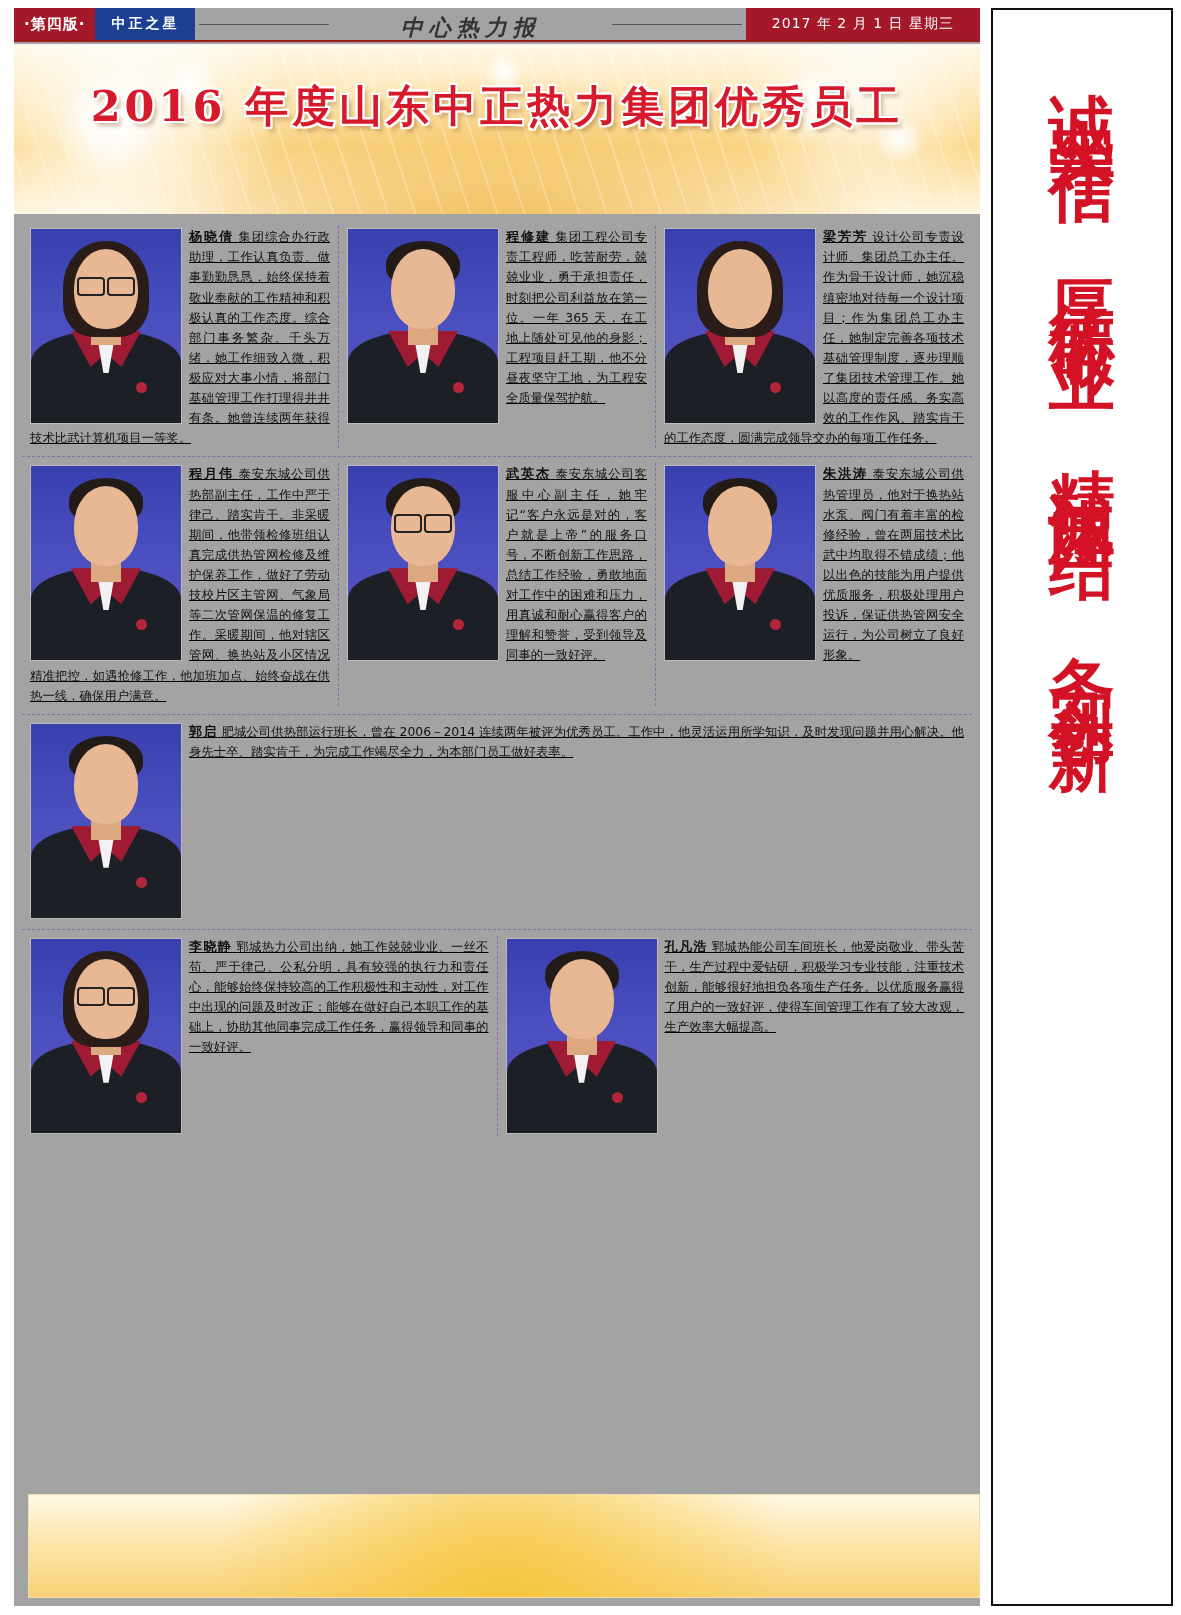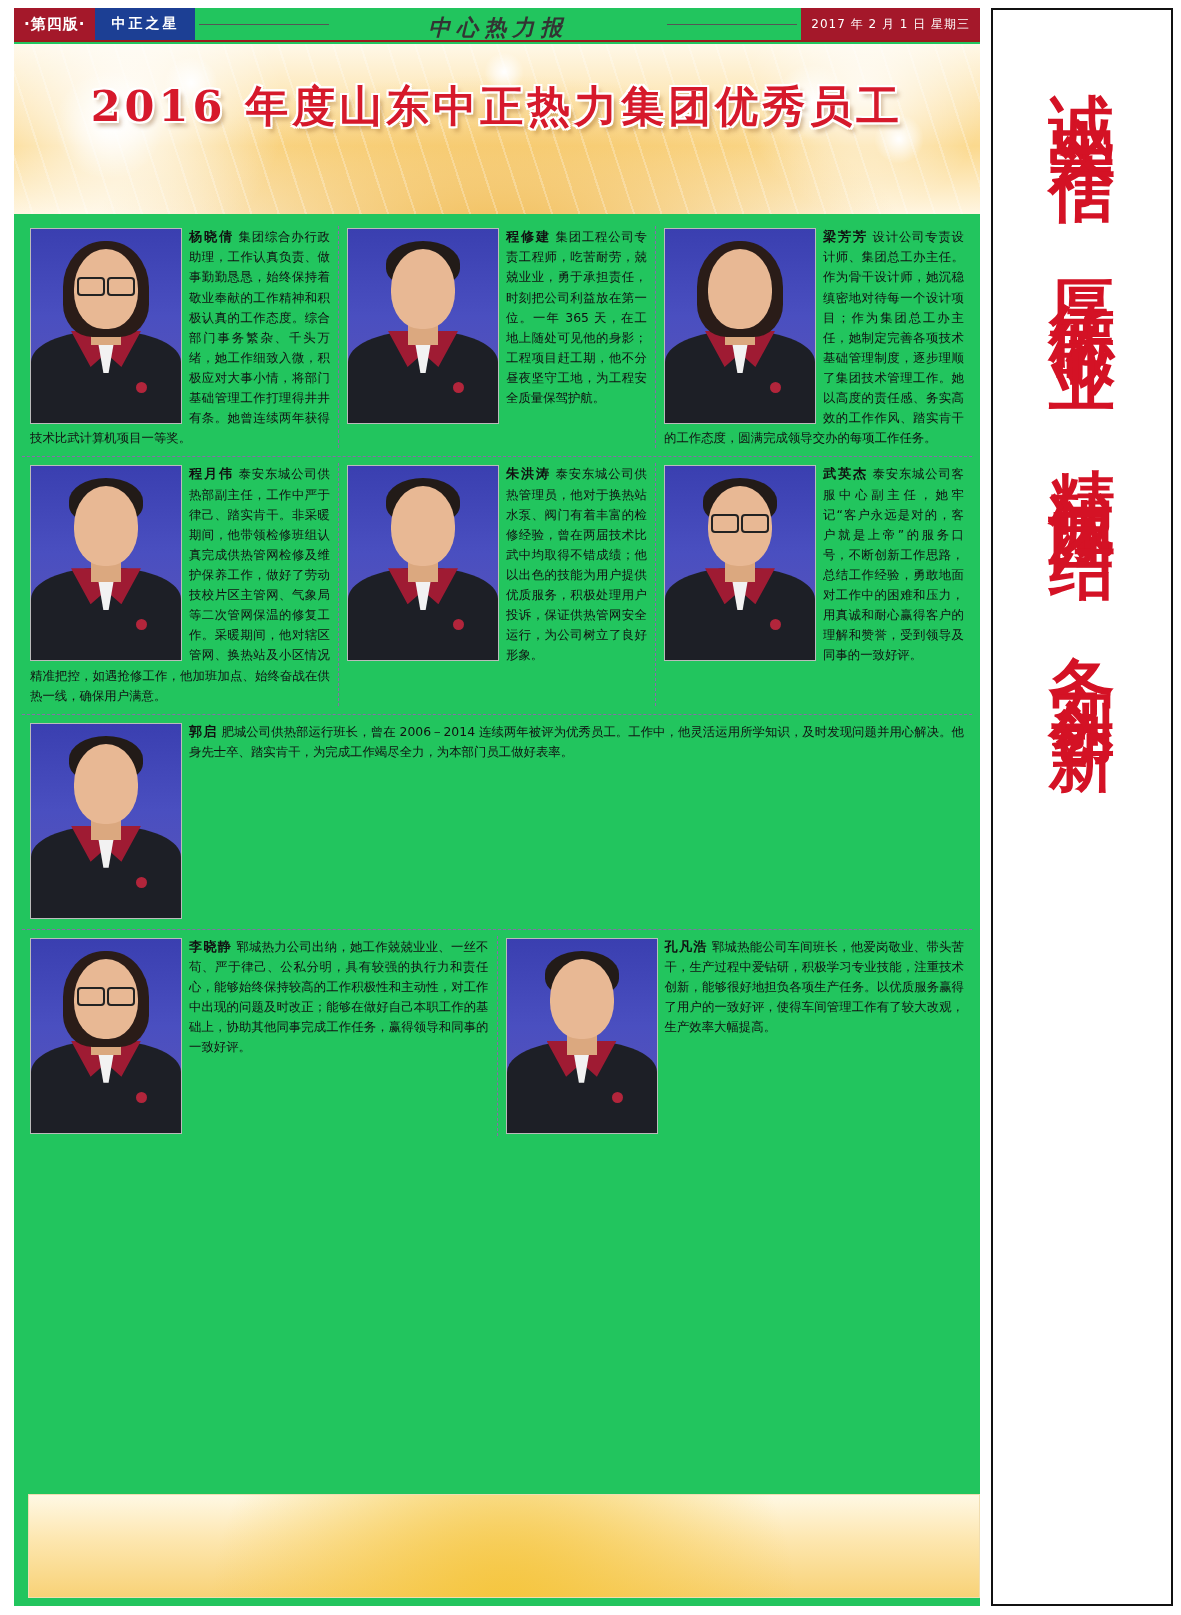--- a/index.html
+++ b/index.html
@@ -23,7 +23,7 @@
     position: absolute;
     left: 14px; top: 8px;
     width: 966px; height: 1598px;
-    background: #22c55e;
+    background: #a3a3a3;
   }
   
   .masthead {

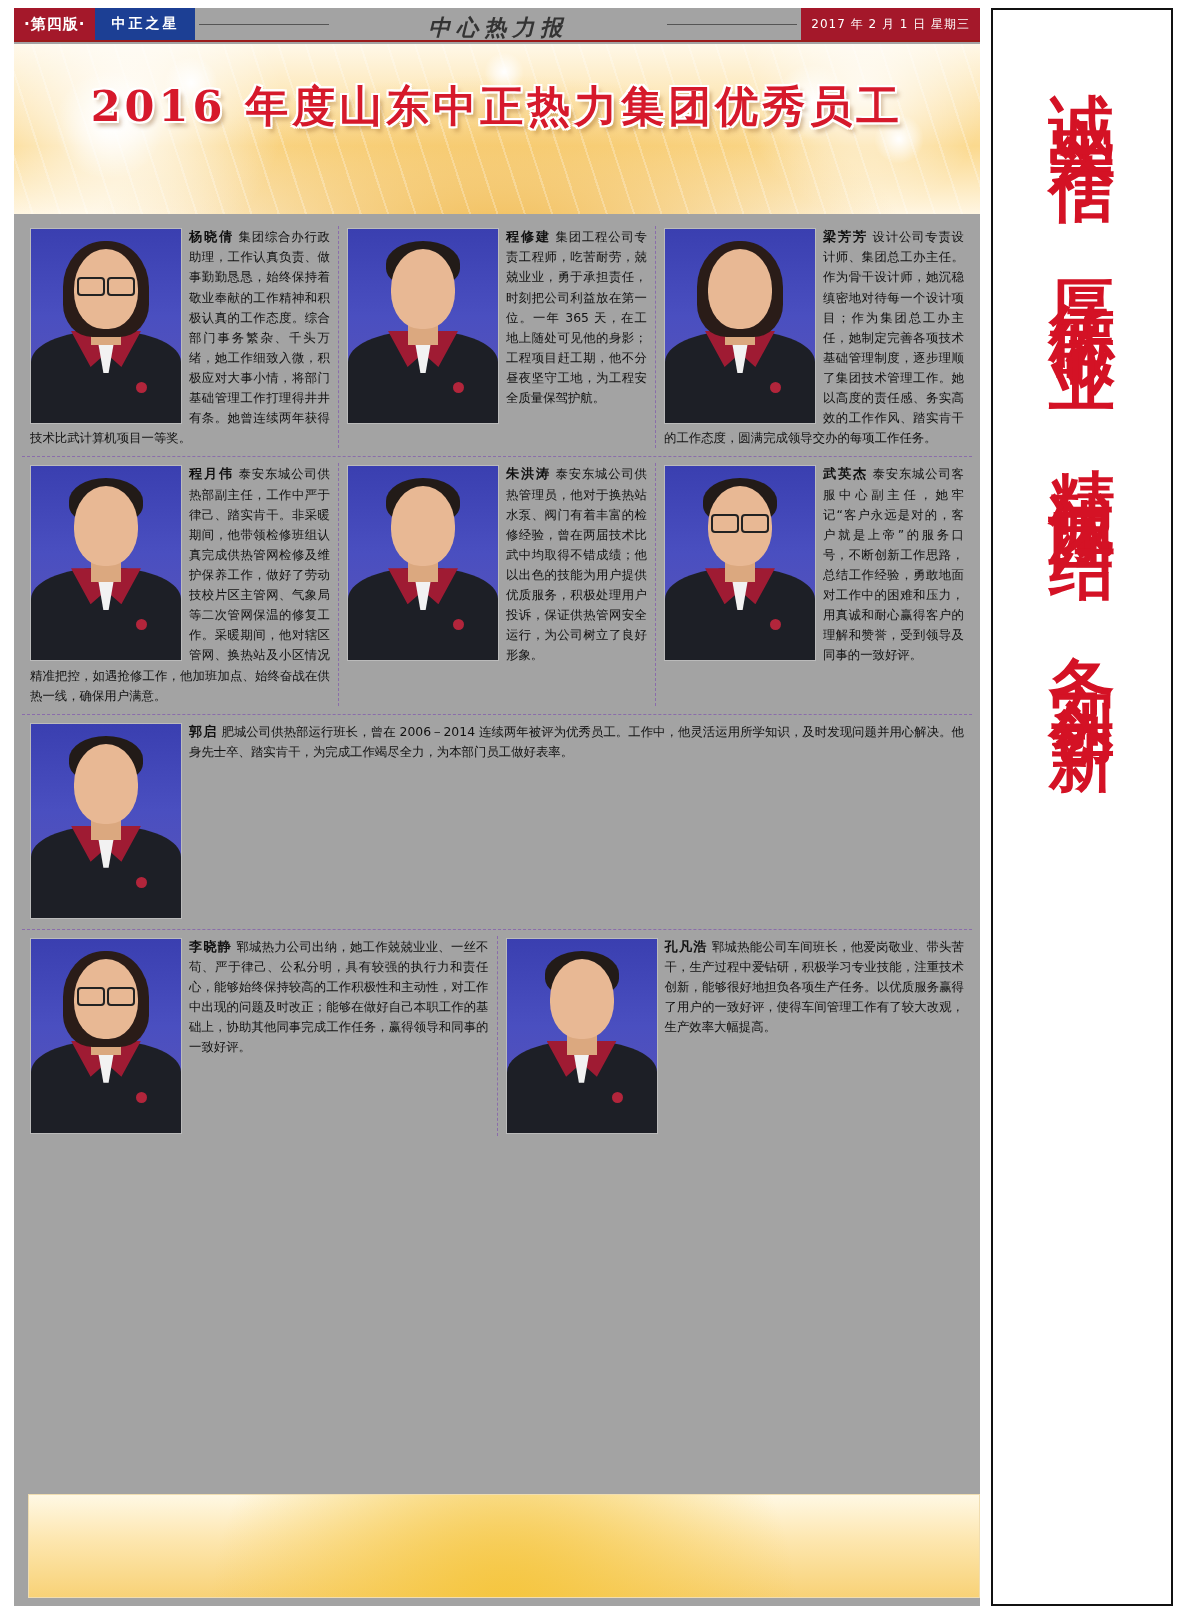--- a/index.html
+++ b/index.html
@@ -77,8 +77,8 @@
   .mh-date {
     background: #a4182a;
     color: #fff;
-    font-size: 12px;
-    padding: 0 10px;
+    font-size: 14px;
+    padding: 0 26px;
     display: flex; align-items: center;
     letter-spacing: 1px;
   }

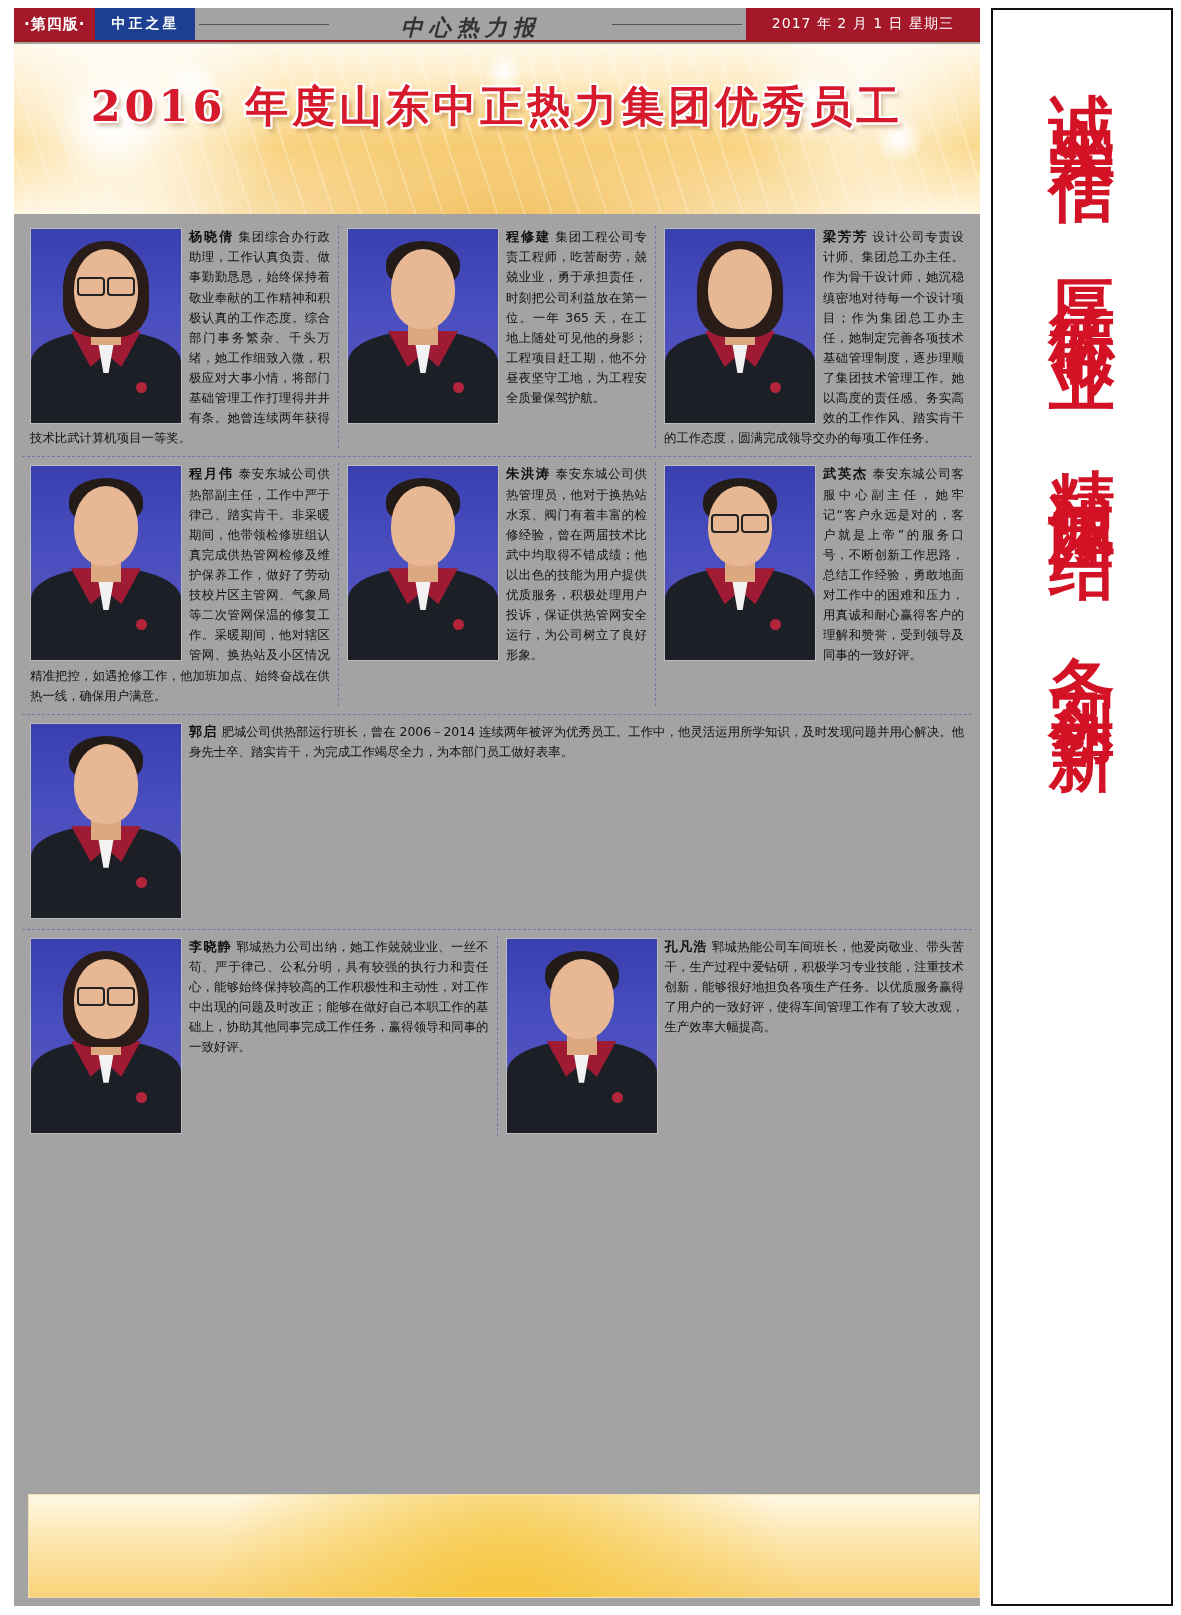--- a/index.html
+++ b/index.html
@@ -129,6 +129,7 @@
     display: flex;
     border-bottom: 1px dashed #8a6cab;
     padding: 6px 0 8px 0;
+    text-decoration: underline;
   }
   .row.last { border-bottom: none; align-items: center; }
   .cell {

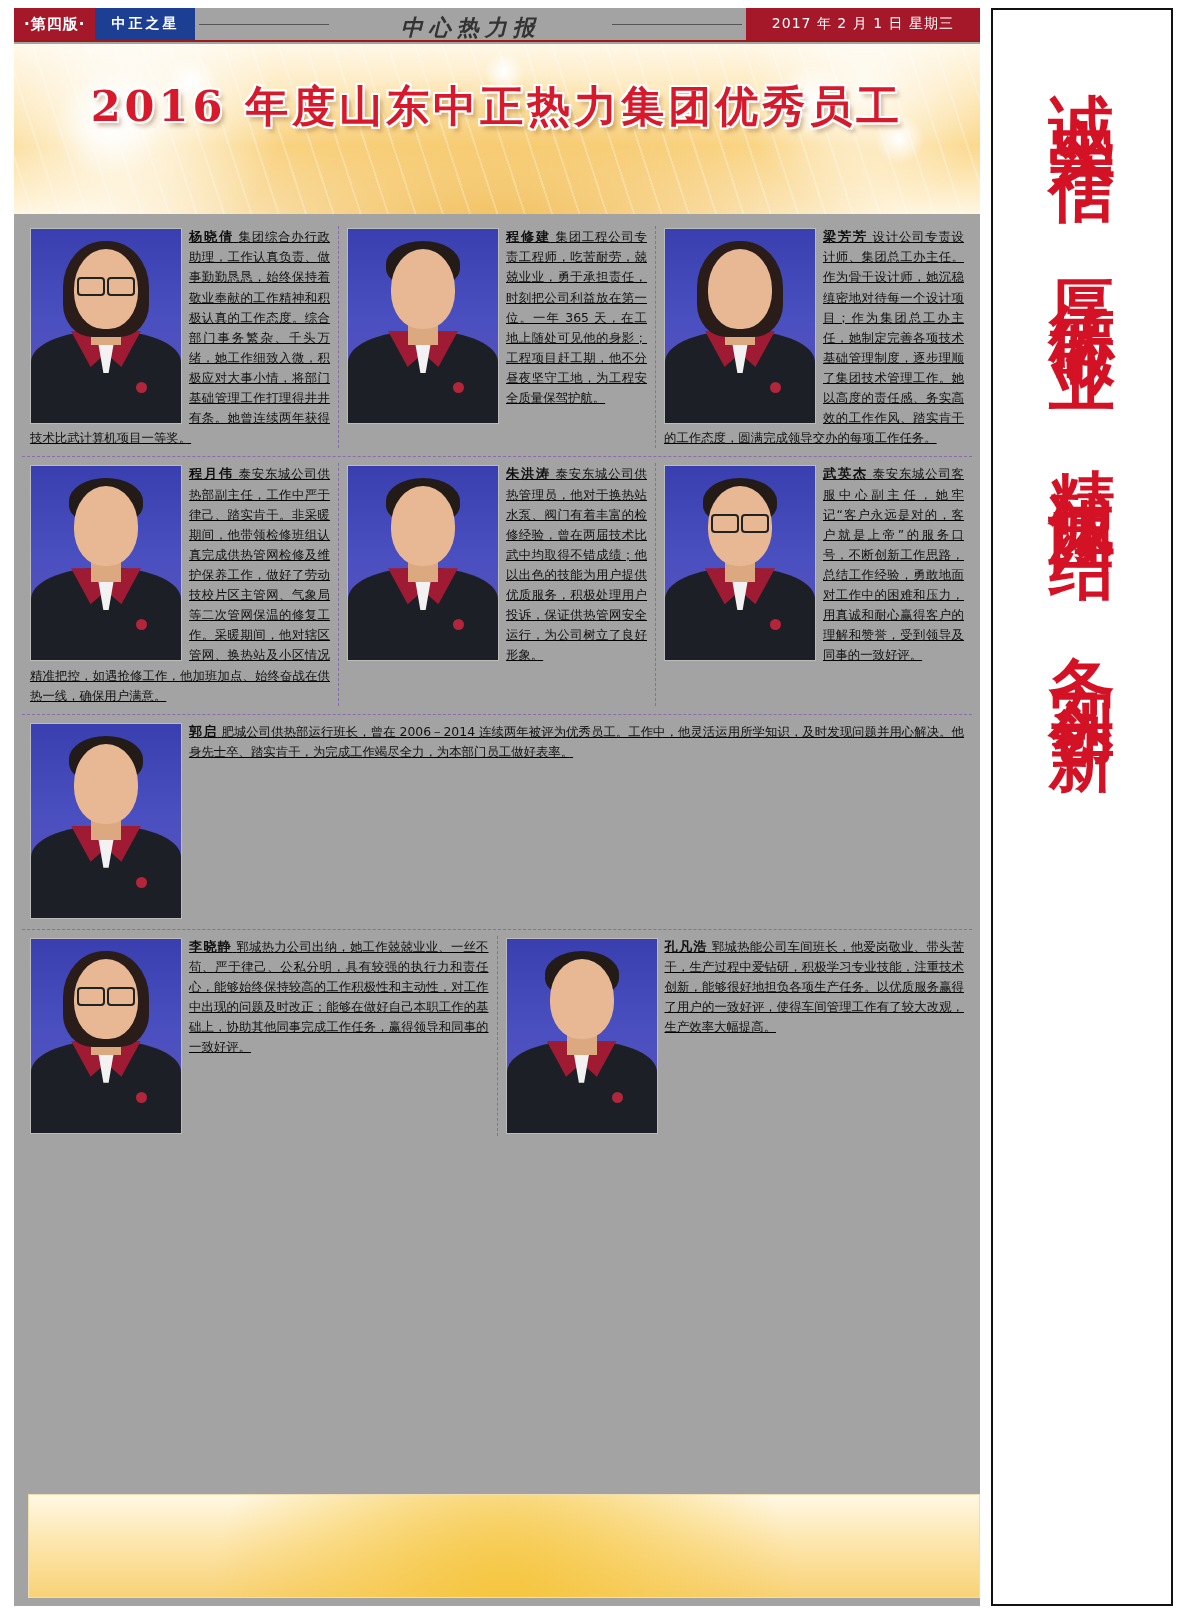--- a/index.html
+++ b/index.html
@@ -400,26 +400,26 @@
               <span class="neck"></span>
               <span class="hair"></span>
               <span class="head"></span>
+              <span class="glasses"></span>
+              <span class="logo"></span>
+            </div>
+            <span class="nm">武英杰</span>
+            <span>泰安东城公司客服中心副主任，她牢记“客户永远是对的，客户就是上帝”的服务口号，不断创新工作思路，总结工作经验，勇敢地面对工作中的困难和压力，用真诚和耐心赢得客户的理解和赞誉，受到领导及同事的一致好评。</span>
+          </div>
+        </div>
+        <div class="cell">
+          <div class="article">
+            <div class="photo">
+              <span class="body"></span>
+              <span class="collar"></span>
+              <span class="shirt"></span>
+              <span class="neck"></span>
+              <span class="hair"></span>
+              <span class="head"></span>
               <span class="logo"></span>
             </div>
             <span class="nm">朱洪涛</span>
             <span>泰安东城公司供热管理员，他对于换热站水泵、阀门有着丰富的检修经验，曾在两届技术比武中均取得不错成绩；他以出色的技能为用户提供优质服务，积极处理用户投诉，保证供热管网安全运行，为公司树立了良好形象。</span>
-          </div>
-        </div>
-        <div class="cell">
-          <div class="article">
-            <div class="photo">
-              <span class="body"></span>
-              <span class="collar"></span>
-              <span class="shirt"></span>
-              <span class="neck"></span>
-              <span class="hair"></span>
-              <span class="head"></span>
-              <span class="glasses"></span>
-              <span class="logo"></span>
-            </div>
-            <span class="nm">武英杰</span>
-            <span>泰安东城公司客服中心副主任，她牢记“客户永远是对的，客户就是上帝”的服务口号，不断创新工作思路，总结工作经验，勇敢地面对工作中的困难和压力，用真诚和耐心赢得客户的理解和赞誉，受到领导及同事的一致好评。</span>
           </div>
         </div>
       </div>

